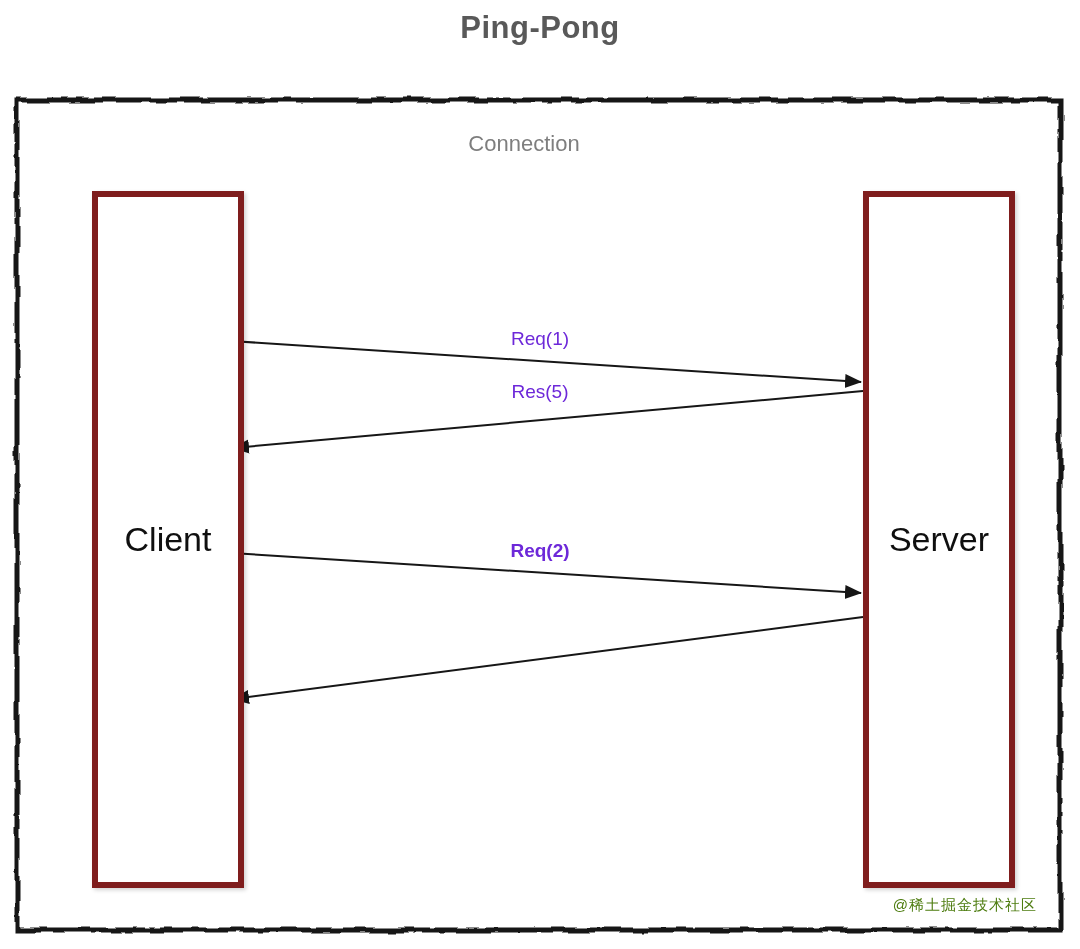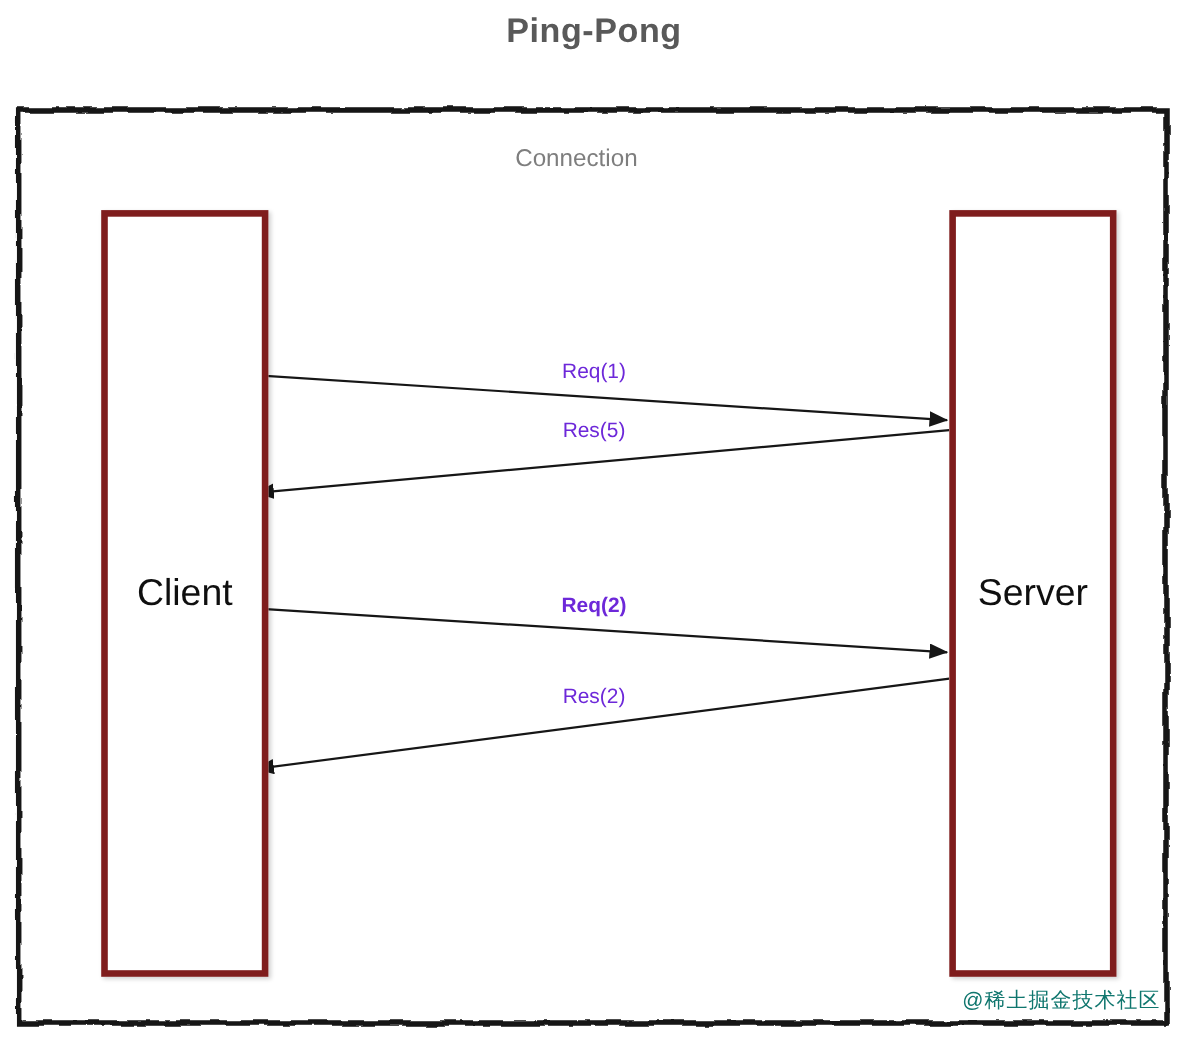--- a/index.html
+++ b/index.html
@@ -123,7 +123,6 @@
   <div class="msg-label msg-req1">Req(1)</div>
   <div class="msg-label msg-res1">Res(5)</div>
   <div class="msg-label msg-req2">Req(2)</div>
-  <div class="msg-label msg-res2">Res(2)</div>
 
   <div class="watermark">@稀土掘金技术社区</div>
 

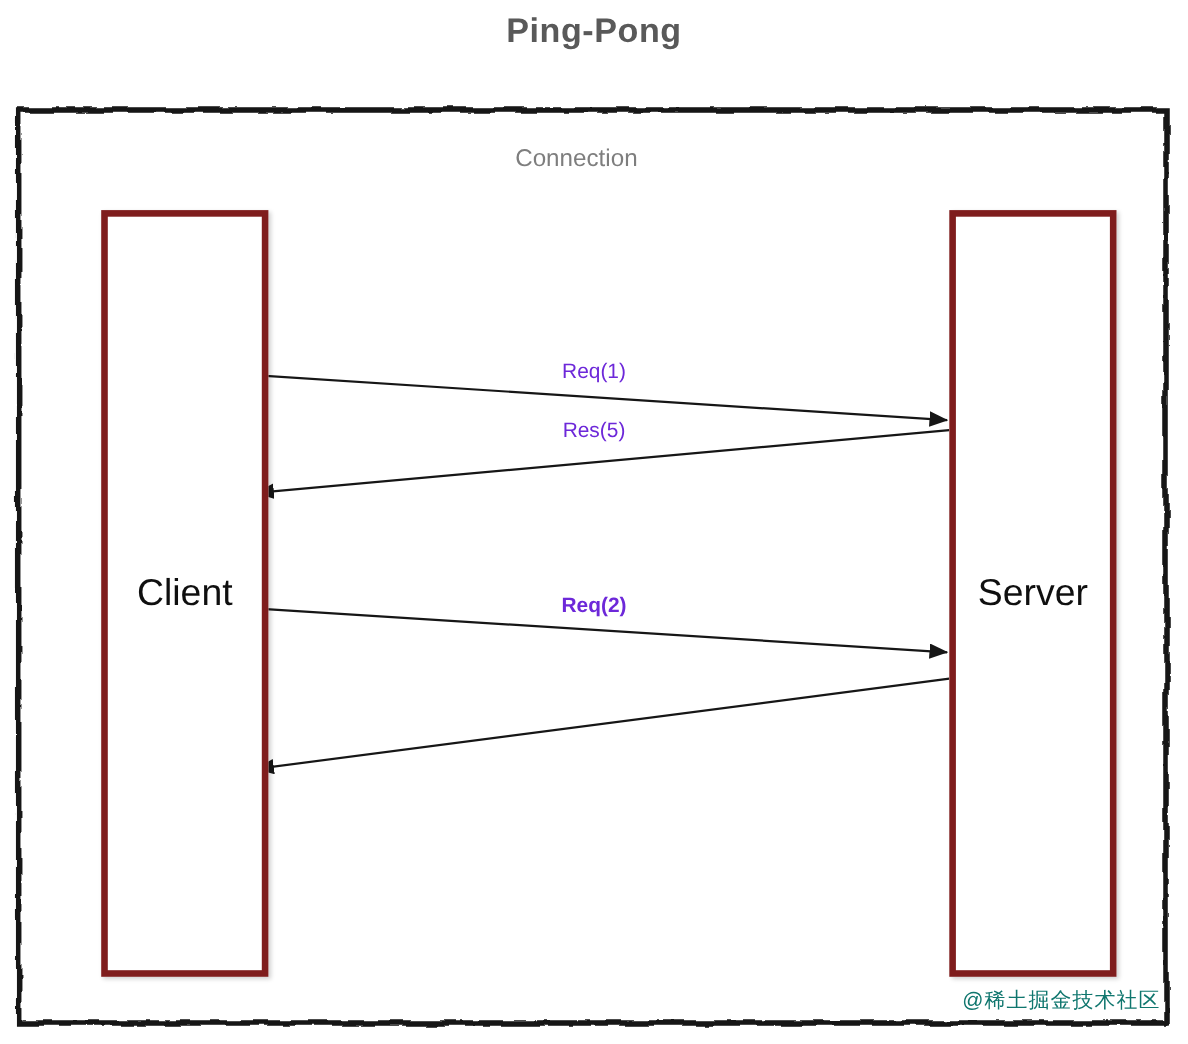--- a/index.html
+++ b/index.html
@@ -78,9 +78,9 @@
   .watermark {
     position: absolute;
     top: 896px;
-    right: 25px;
-    font-size: 19px;
-    color: #0f766e;
+    right: 43px;
+    font-size: 15px;
+    color: #4d7c0f;
     letter-spacing: 1px;
   }
 </style>

